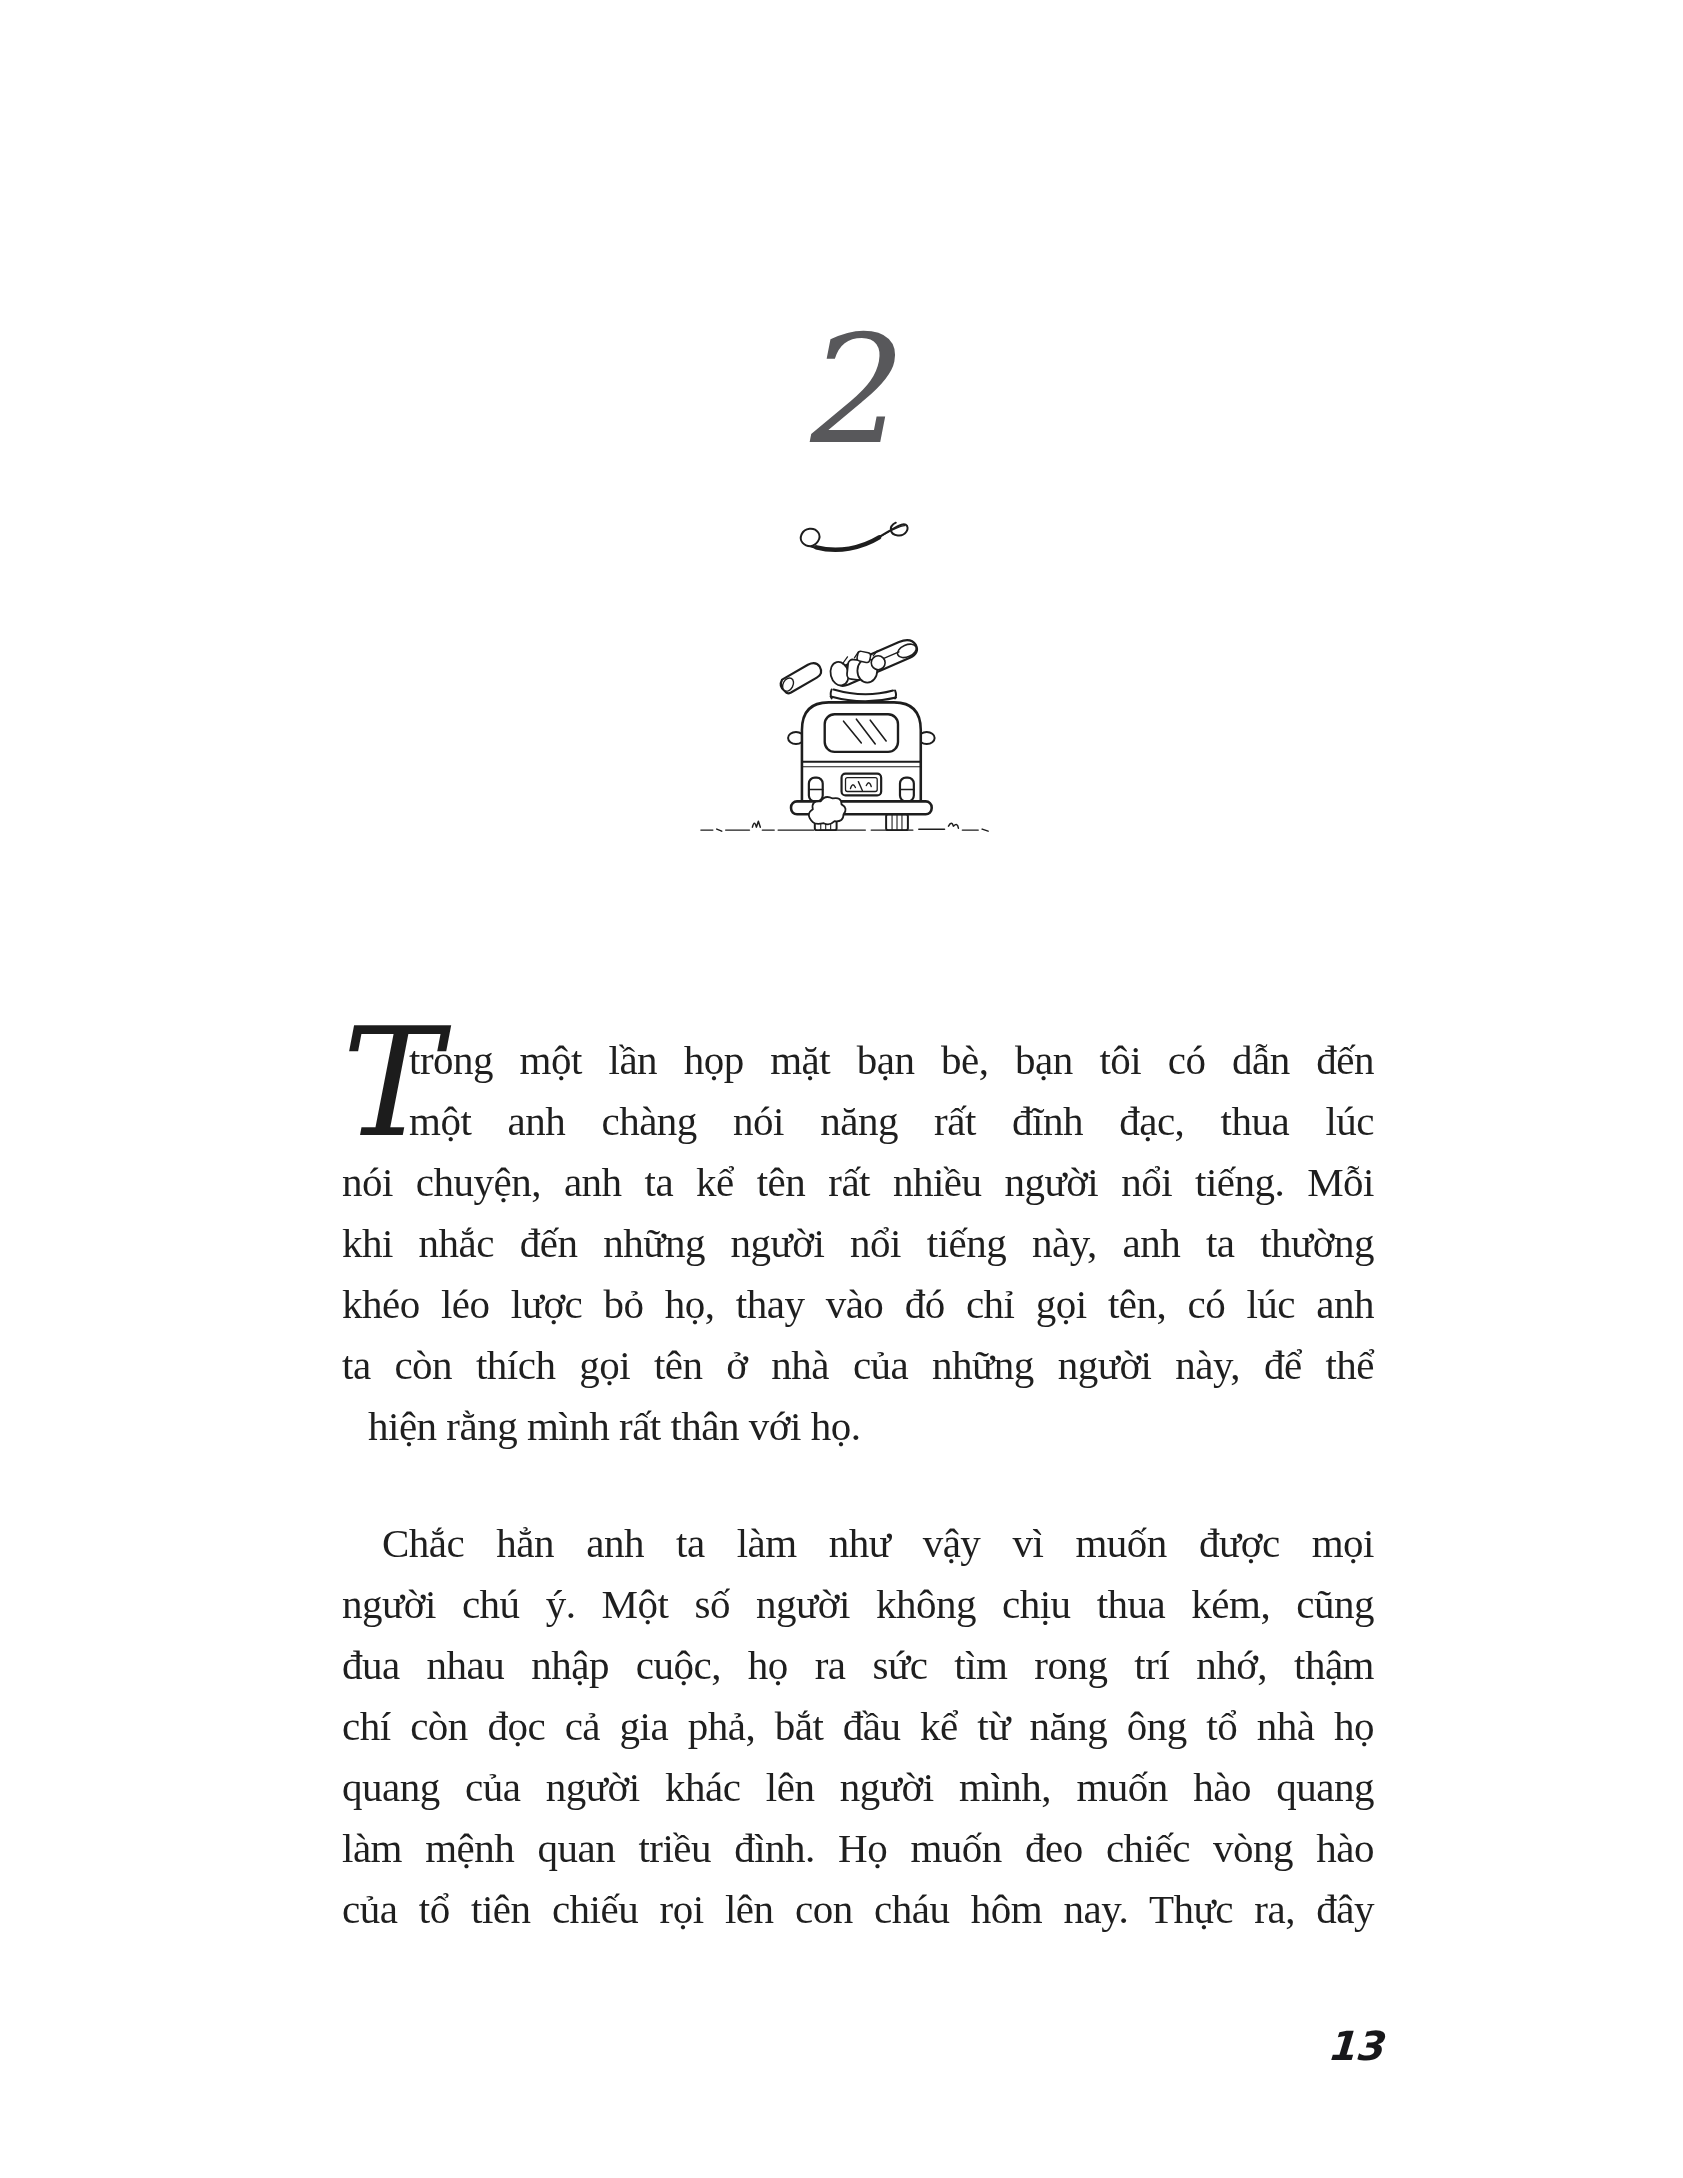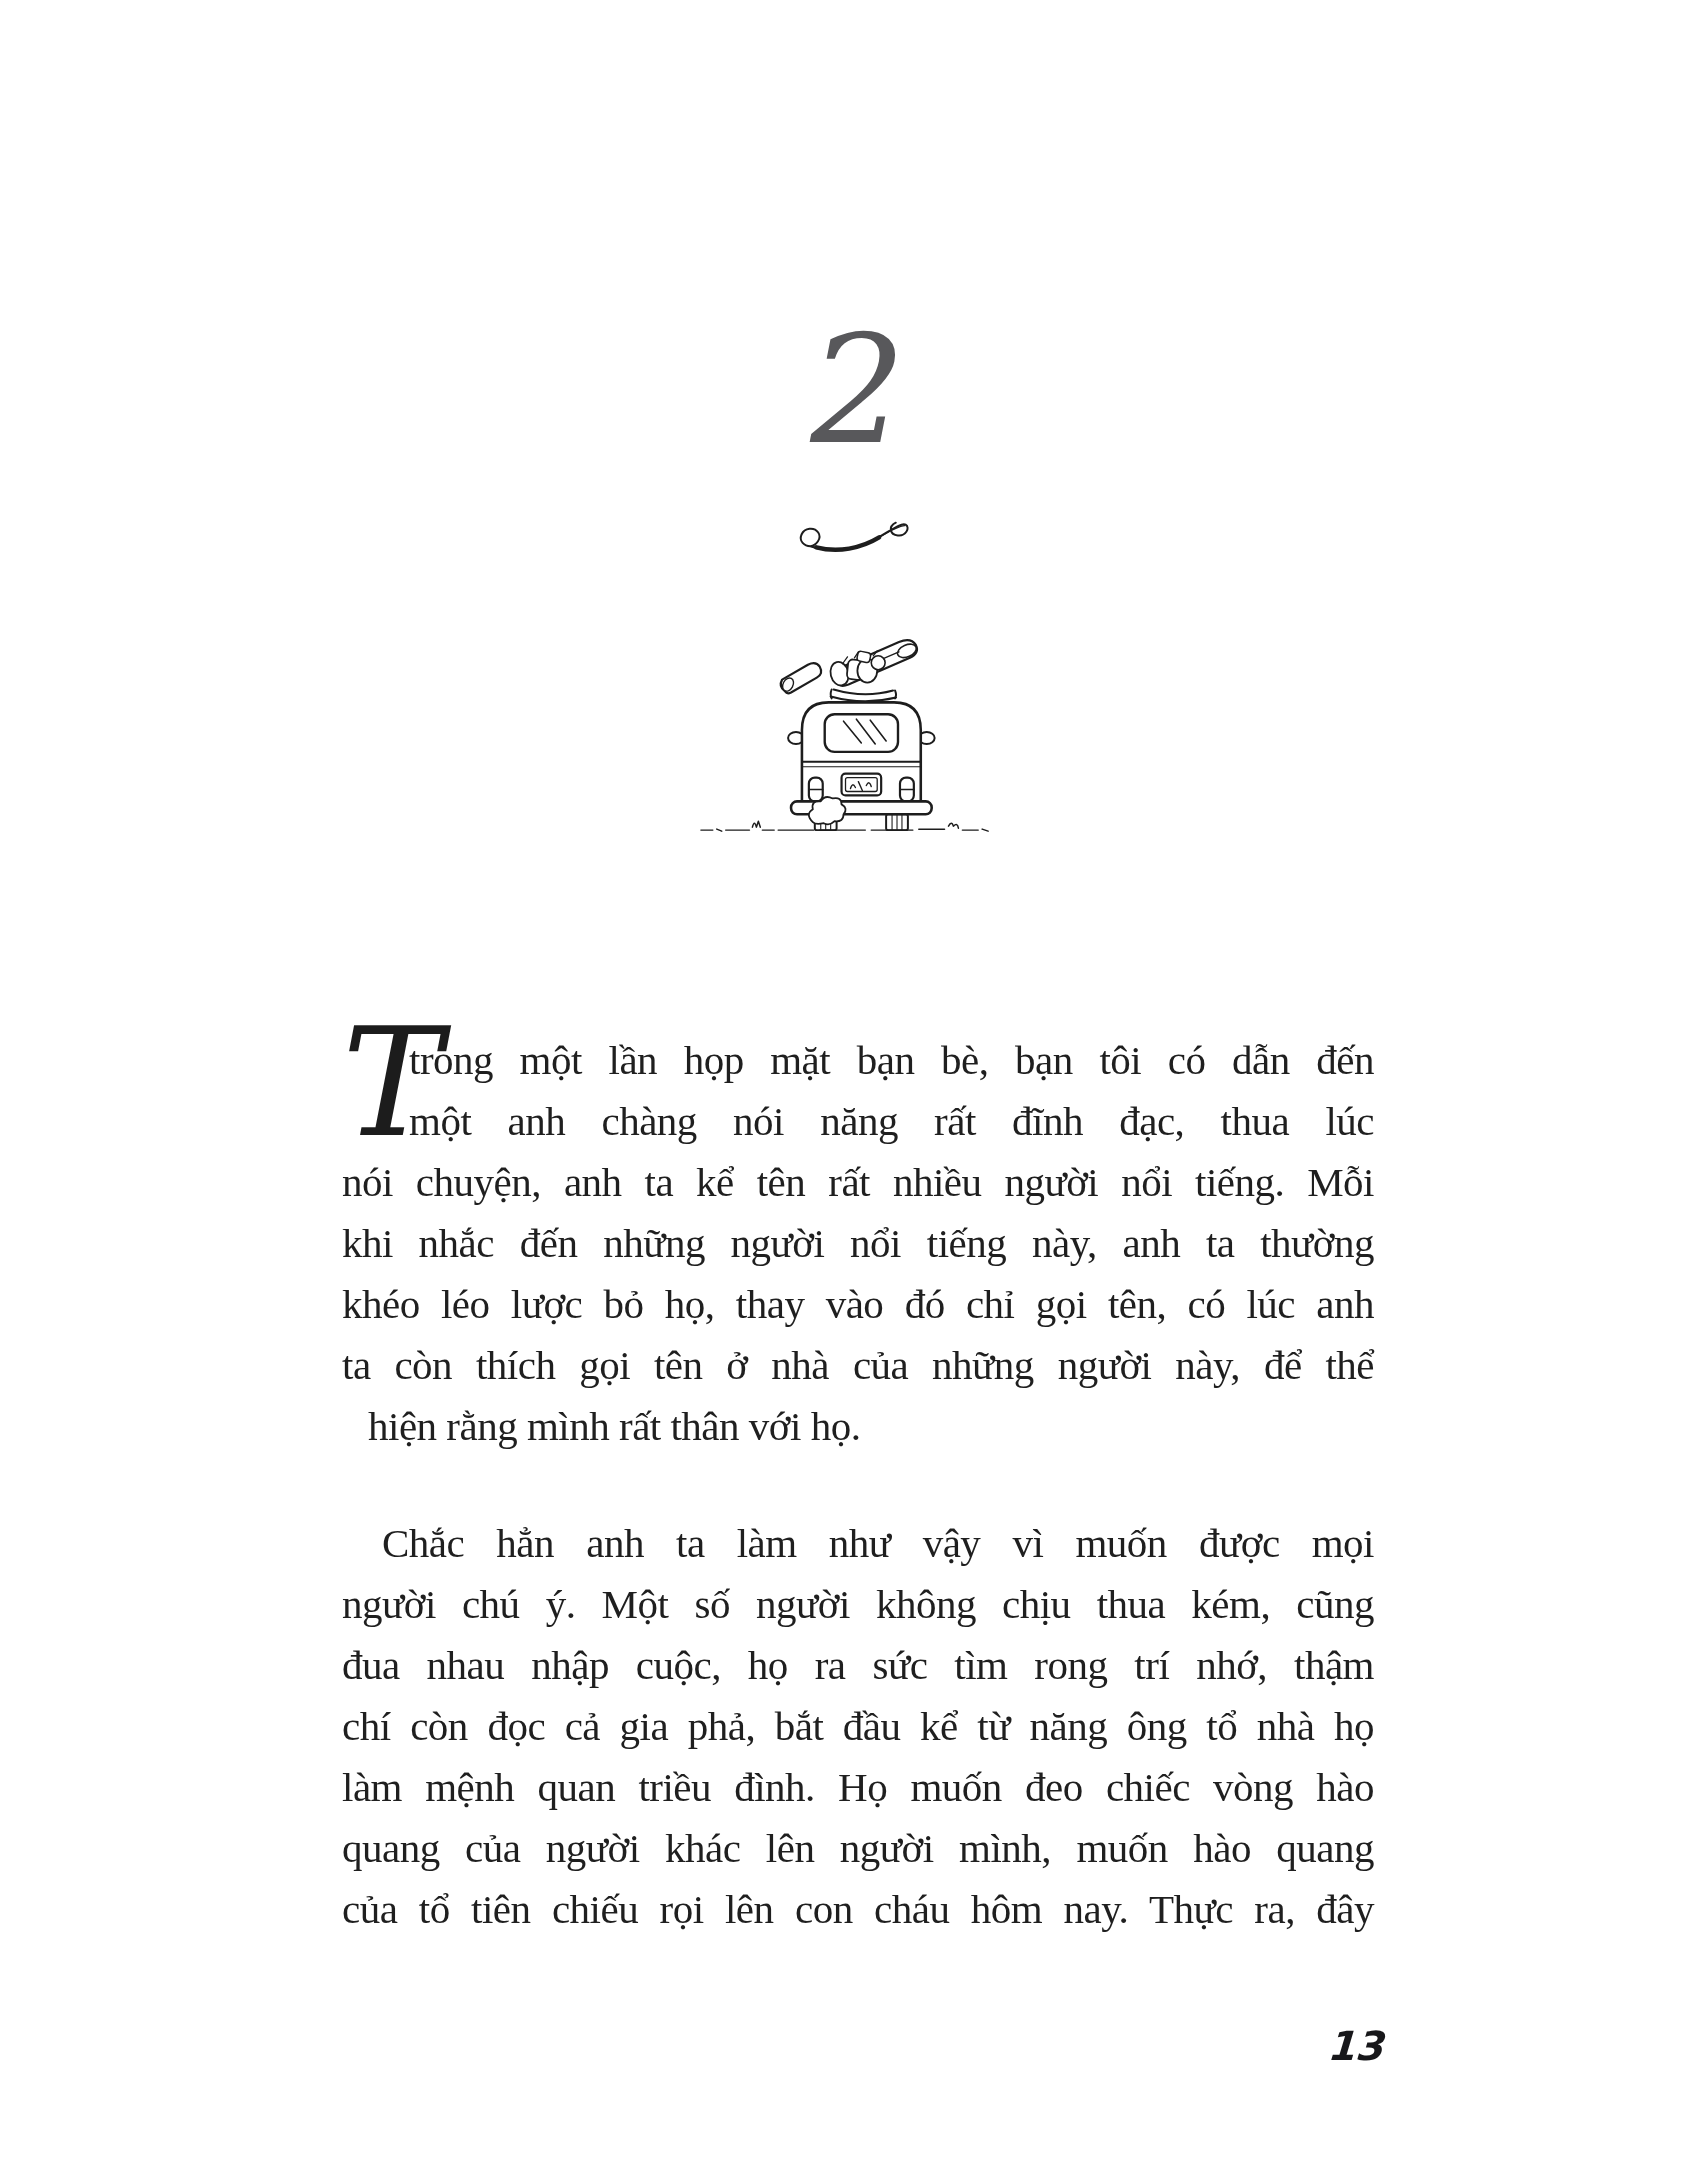--- a/index.html
+++ b/index.html
@@ -148,8 +148,8 @@
         <div class="line">người chú ý. Một số người không chịu thua kém, cũng</div>
         <div class="line">đua nhau nhập cuộc, họ ra sức tìm rong trí nhớ, thậm</div>
         <div class="line">chí còn đọc cả gia phả, bắt đầu kể từ năng ông tổ nhà họ</div>
+        <div class="line">quang của người khác lên người mình, muốn hào quang</div>
         <div class="line">làm mệnh quan triều đình. Họ muốn đeo chiếc vòng hào</div>
-        <div class="line">quang của người khác lên người mình, muốn hào quang</div>
         <div class="line">của tổ tiên chiếu rọi lên con cháu hôm nay. Thực ra, đây</div>
       </div>
     </div>

